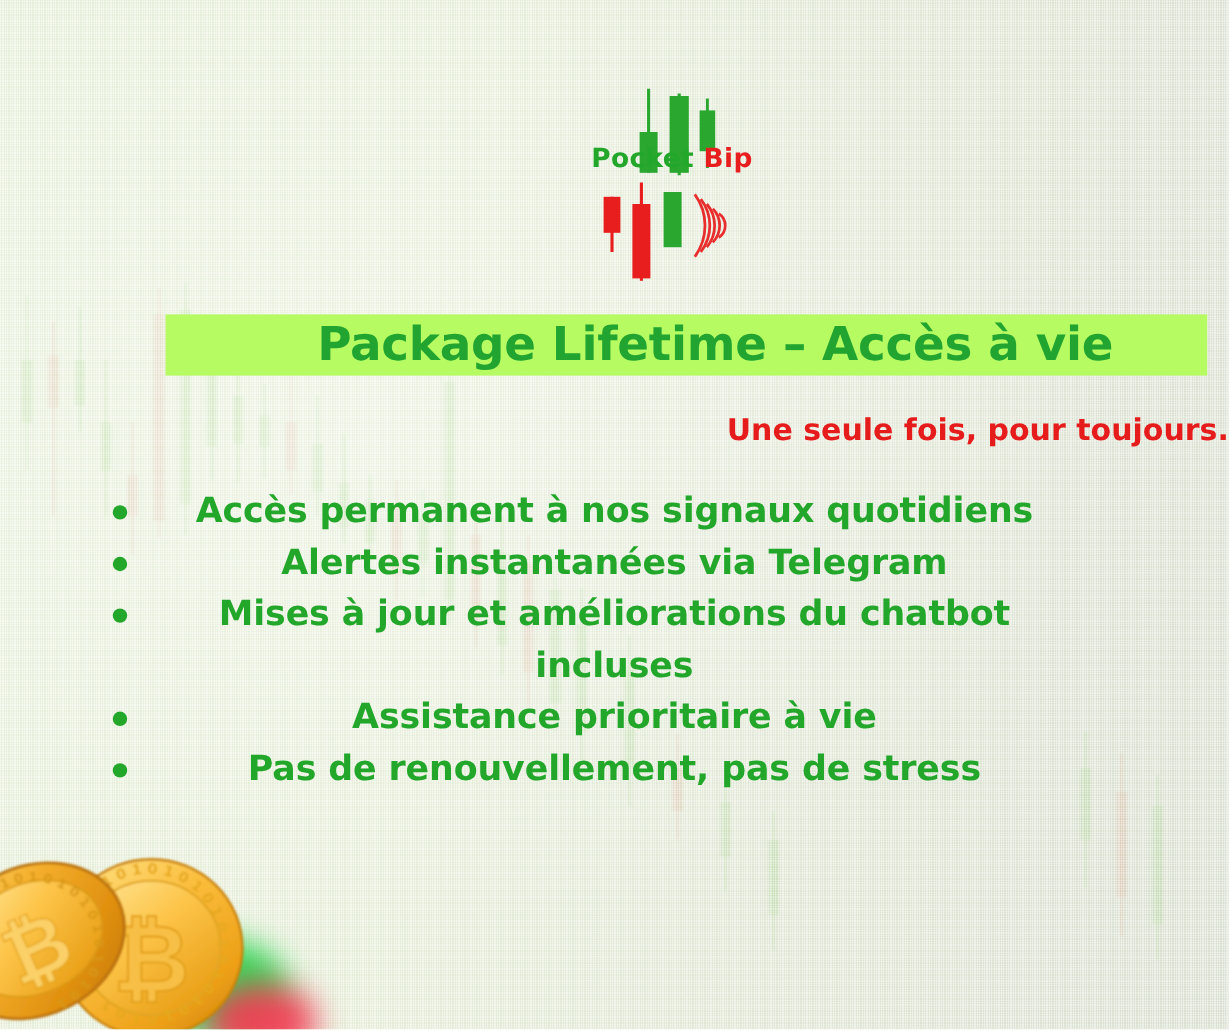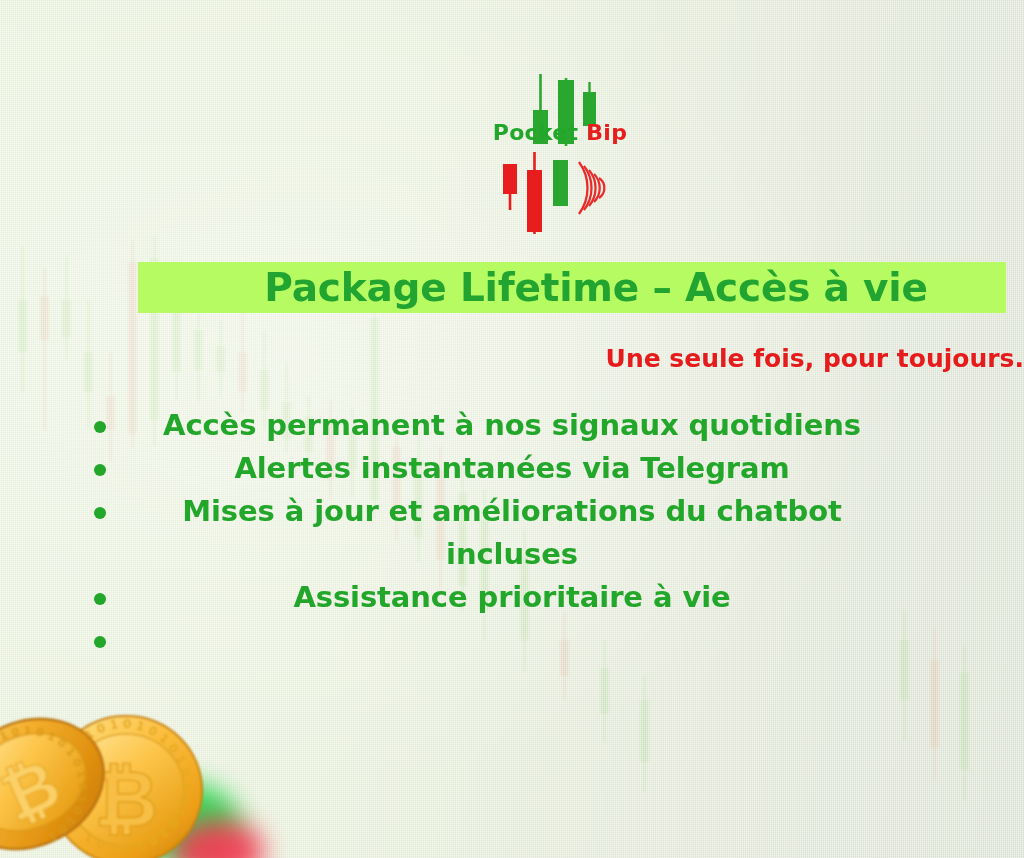--- a/index.html
+++ b/index.html
@@ -290,7 +290,7 @@
       <div class="bullet-row"><span class="bullet-dot" style="background: rgb(34, 167, 42);"></span><span class="bullet-text" style="color: rgb(34, 167, 42);">Alertes instantanées via Telegram</span></div>
       <div class="bullet-row"><span class="bullet-dot" style="background: rgb(34, 167, 42);"></span><span class="bullet-text" style="color: rgb(34, 167, 42); text-align: center;">Mises à jour et améliorations du chatbot incluses</span></div>
       <div class="bullet-row"><span class="bullet-dot" style="background: rgb(34, 167, 42);"></span><span class="bullet-text" style="color: rgb(34, 167, 42);">Assistance prioritaire à vie</span></div>
-      <div class="bullet-row"><span class="bullet-dot" style="background: rgb(34, 167, 42);"></span></div>
+      <div class="bullet-row"><span class="bullet-dot" style="background: rgb(34, 167, 42);"></span><span class="bullet-text" style="color: rgb(34, 167, 42);">Pas de renouvellement, pas de stress</span></div>
     </div>
 
   <div class="blob" id="blob-green"></div>

